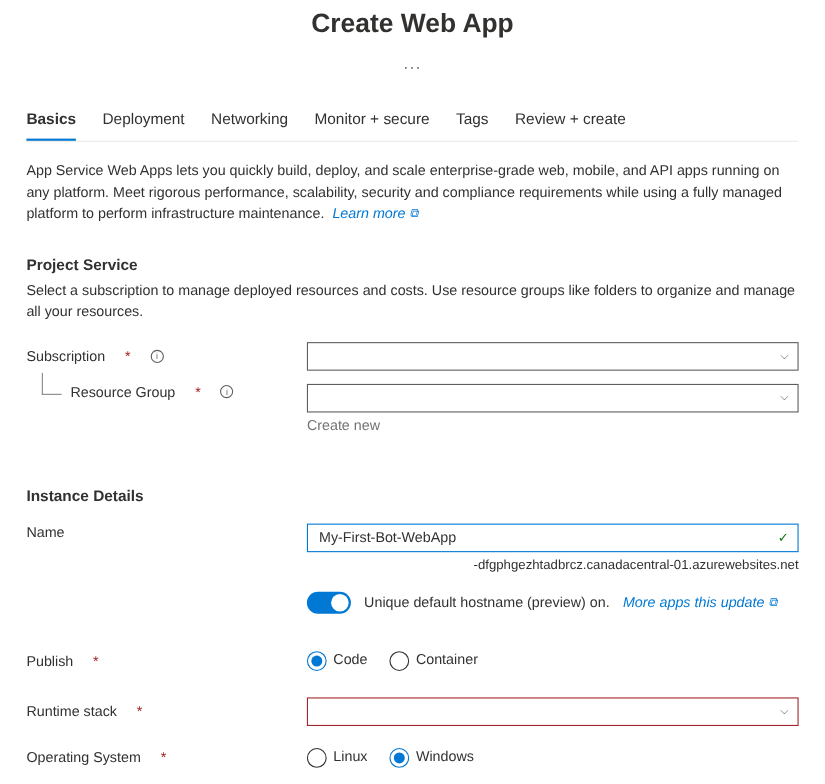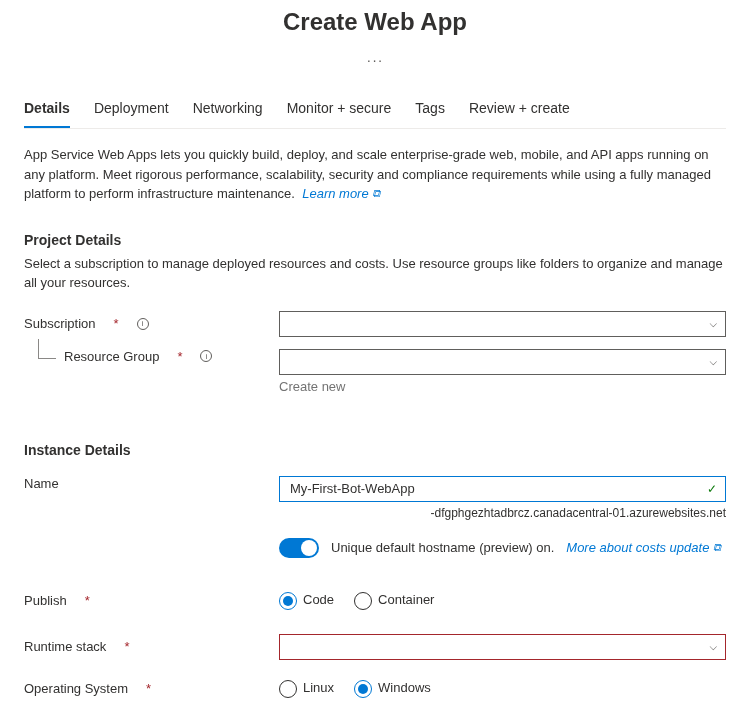--- a/index.html
+++ b/index.html
@@ -65,7 +65,7 @@
   </div>
 
   <div class="tabs">
-    <div class="tab active">Details</div>
+    <div class="tab active">Basics</div>
     <div class="tab">Deployment</div>
     <div class="tab">Networking</div>
     <div class="tab">Monitor + secure</div>

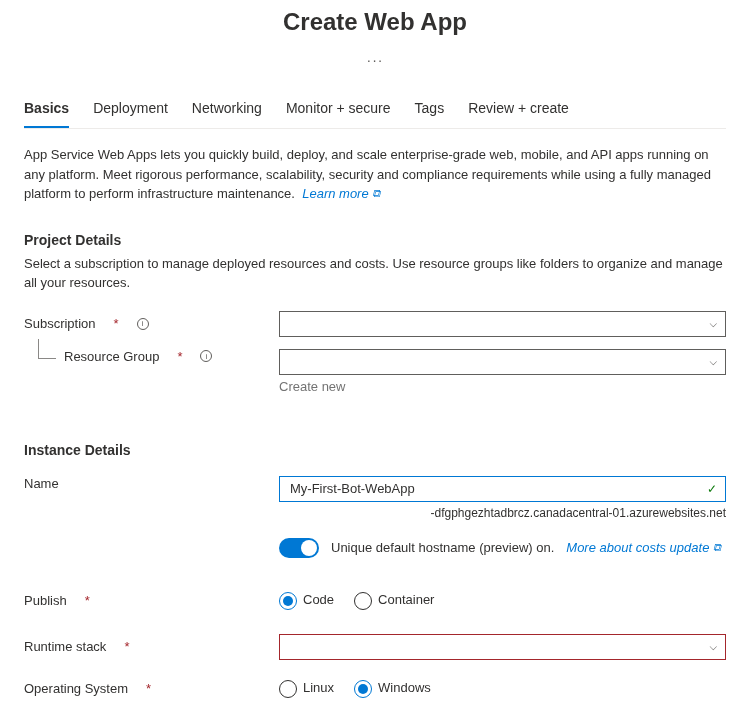--- a/index.html
+++ b/index.html
@@ -78,7 +78,7 @@
     &nbsp;<span class="link"><span>Learn more</span> <span class="ext-icon">⧉</span></span>
   </div>
 
-  <h2>Project Details</h2>
+  <h2>Project Service</h2>
   <div class="section-desc">Select a subscription to manage deployed resources and costs. Use resource groups like folders to organize and manage all your resources.</div>
 
   <div class="form-row">

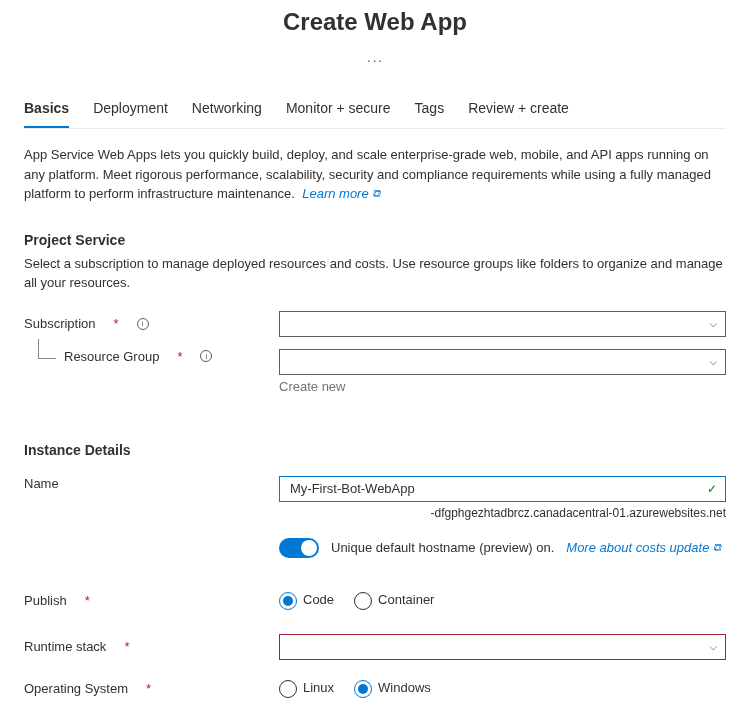--- a/index.html
+++ b/index.html
@@ -129,7 +129,7 @@
       <div class="toggle-row">
         <div class="toggle"></div>
         <span>Unique default hostname (preview) on.</span>
-        <span class="link"><span>More about costs update</span> <span class="ext-icon">⧉</span></span>
+        <span class="link"><span>More apps this update</span> <span class="ext-icon">⧉</span></span>
       </div>
     </div>
   </div>

